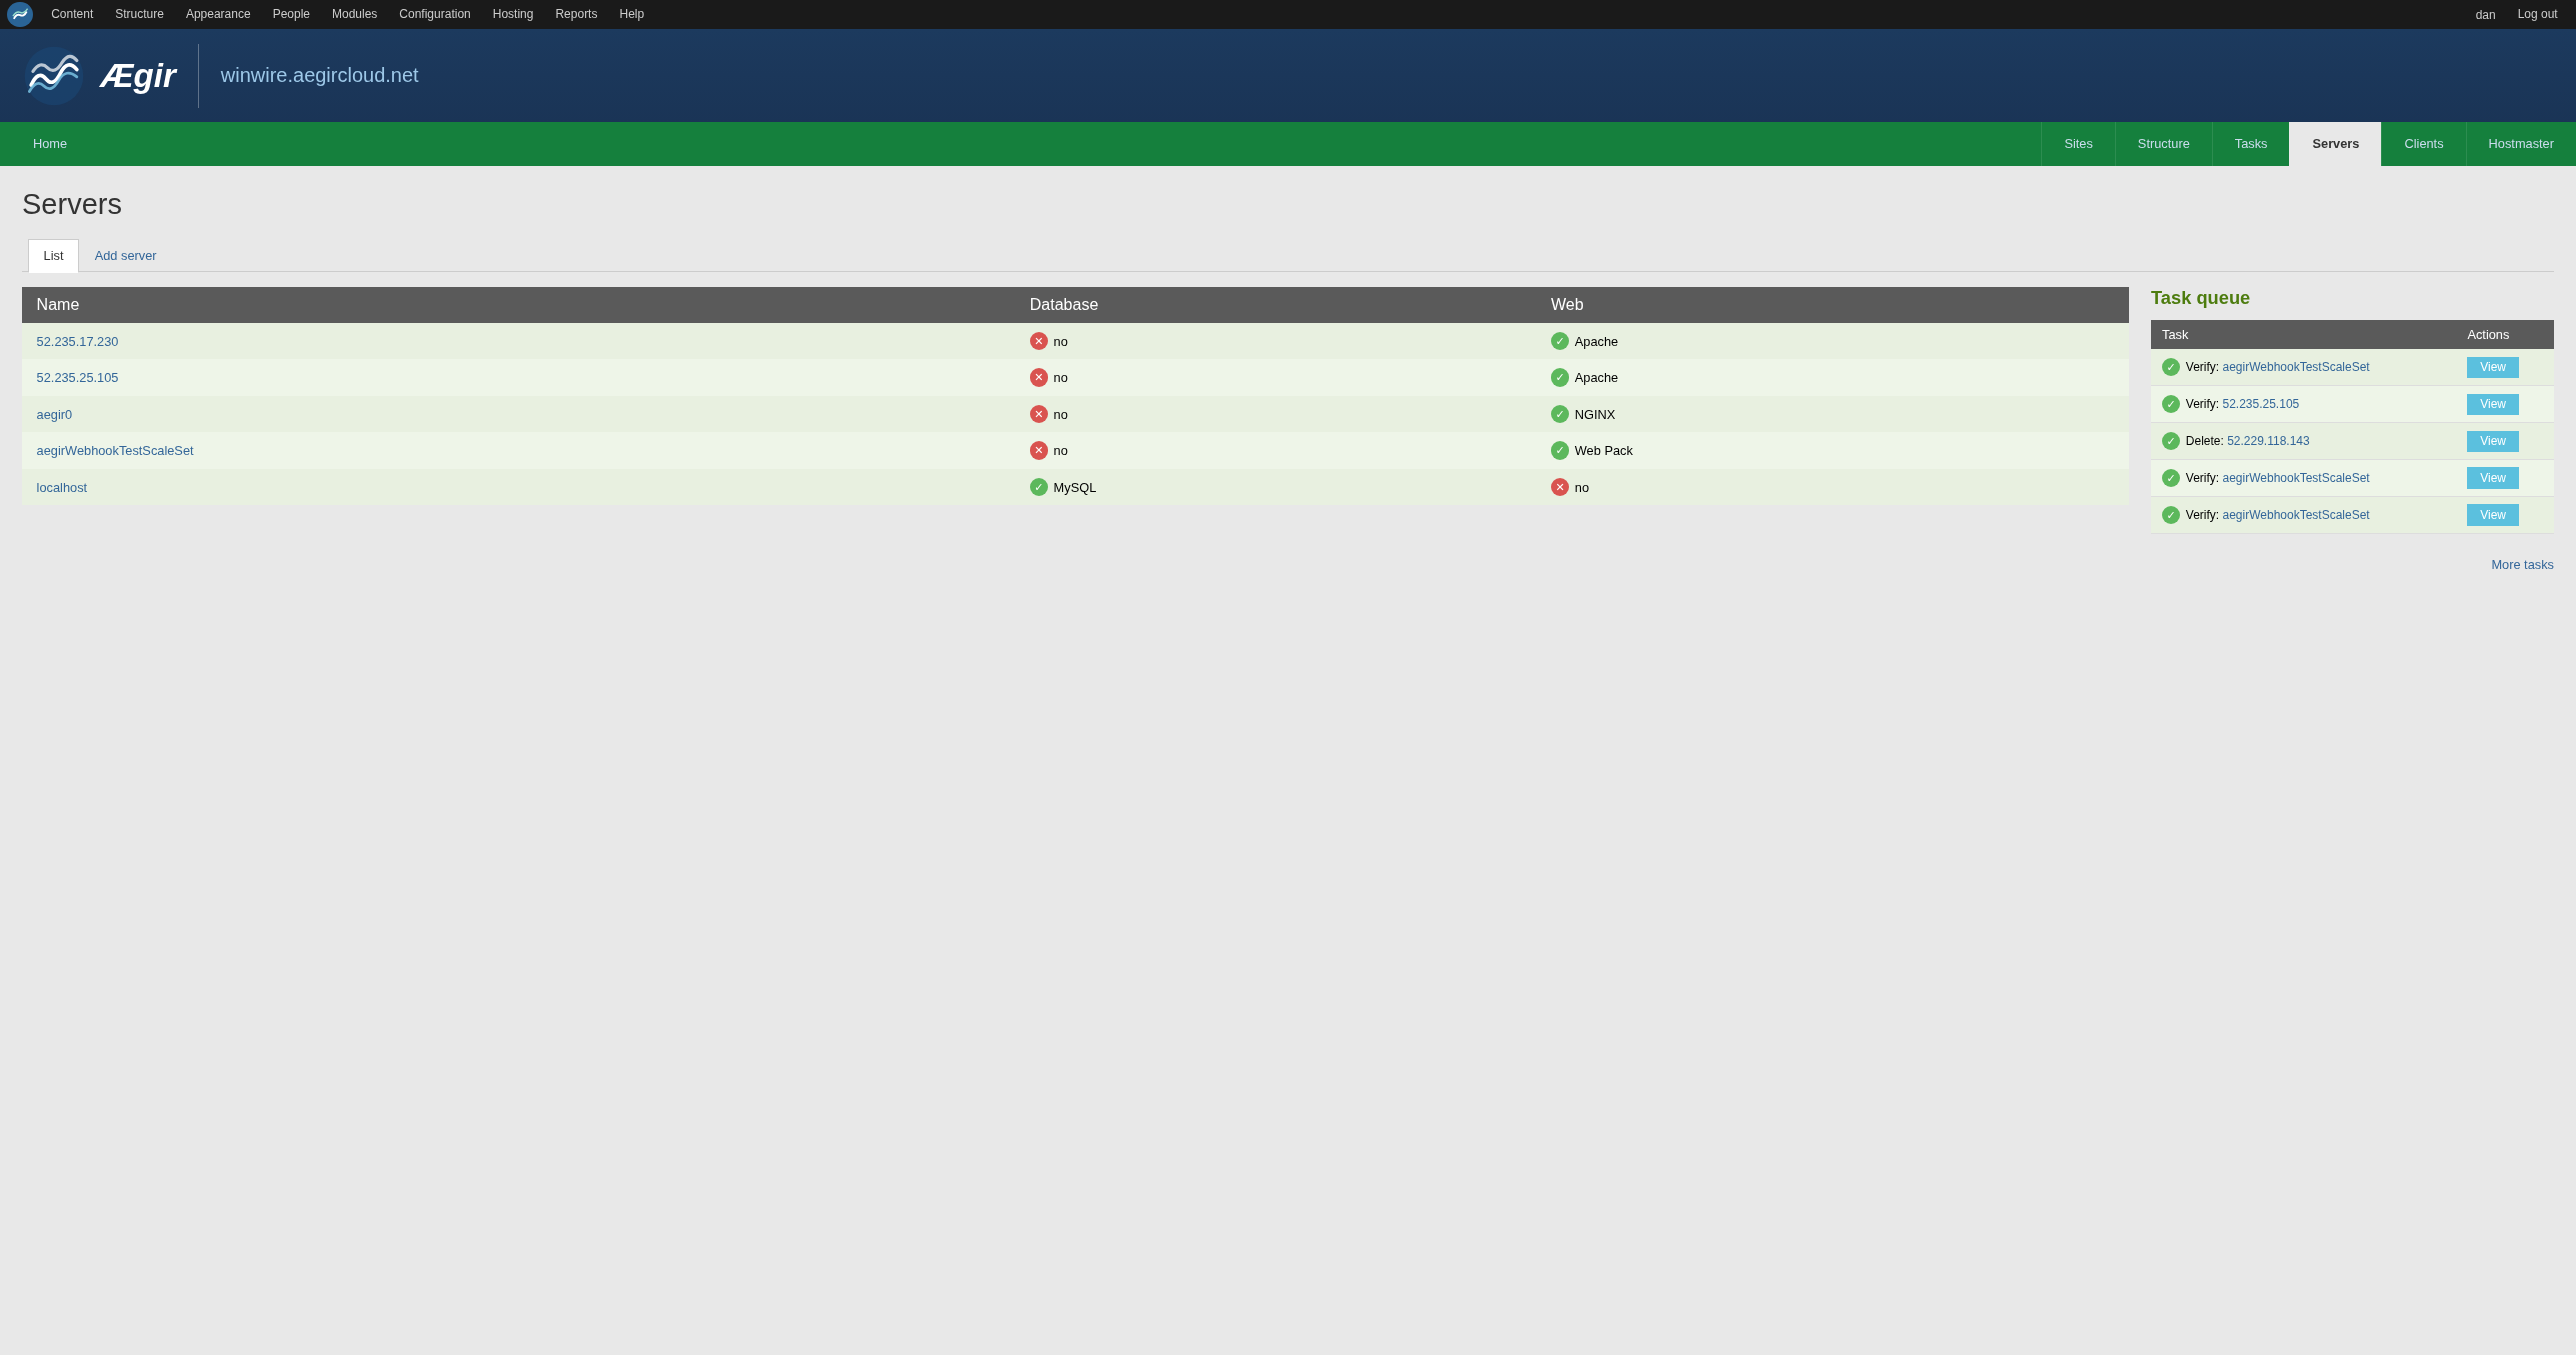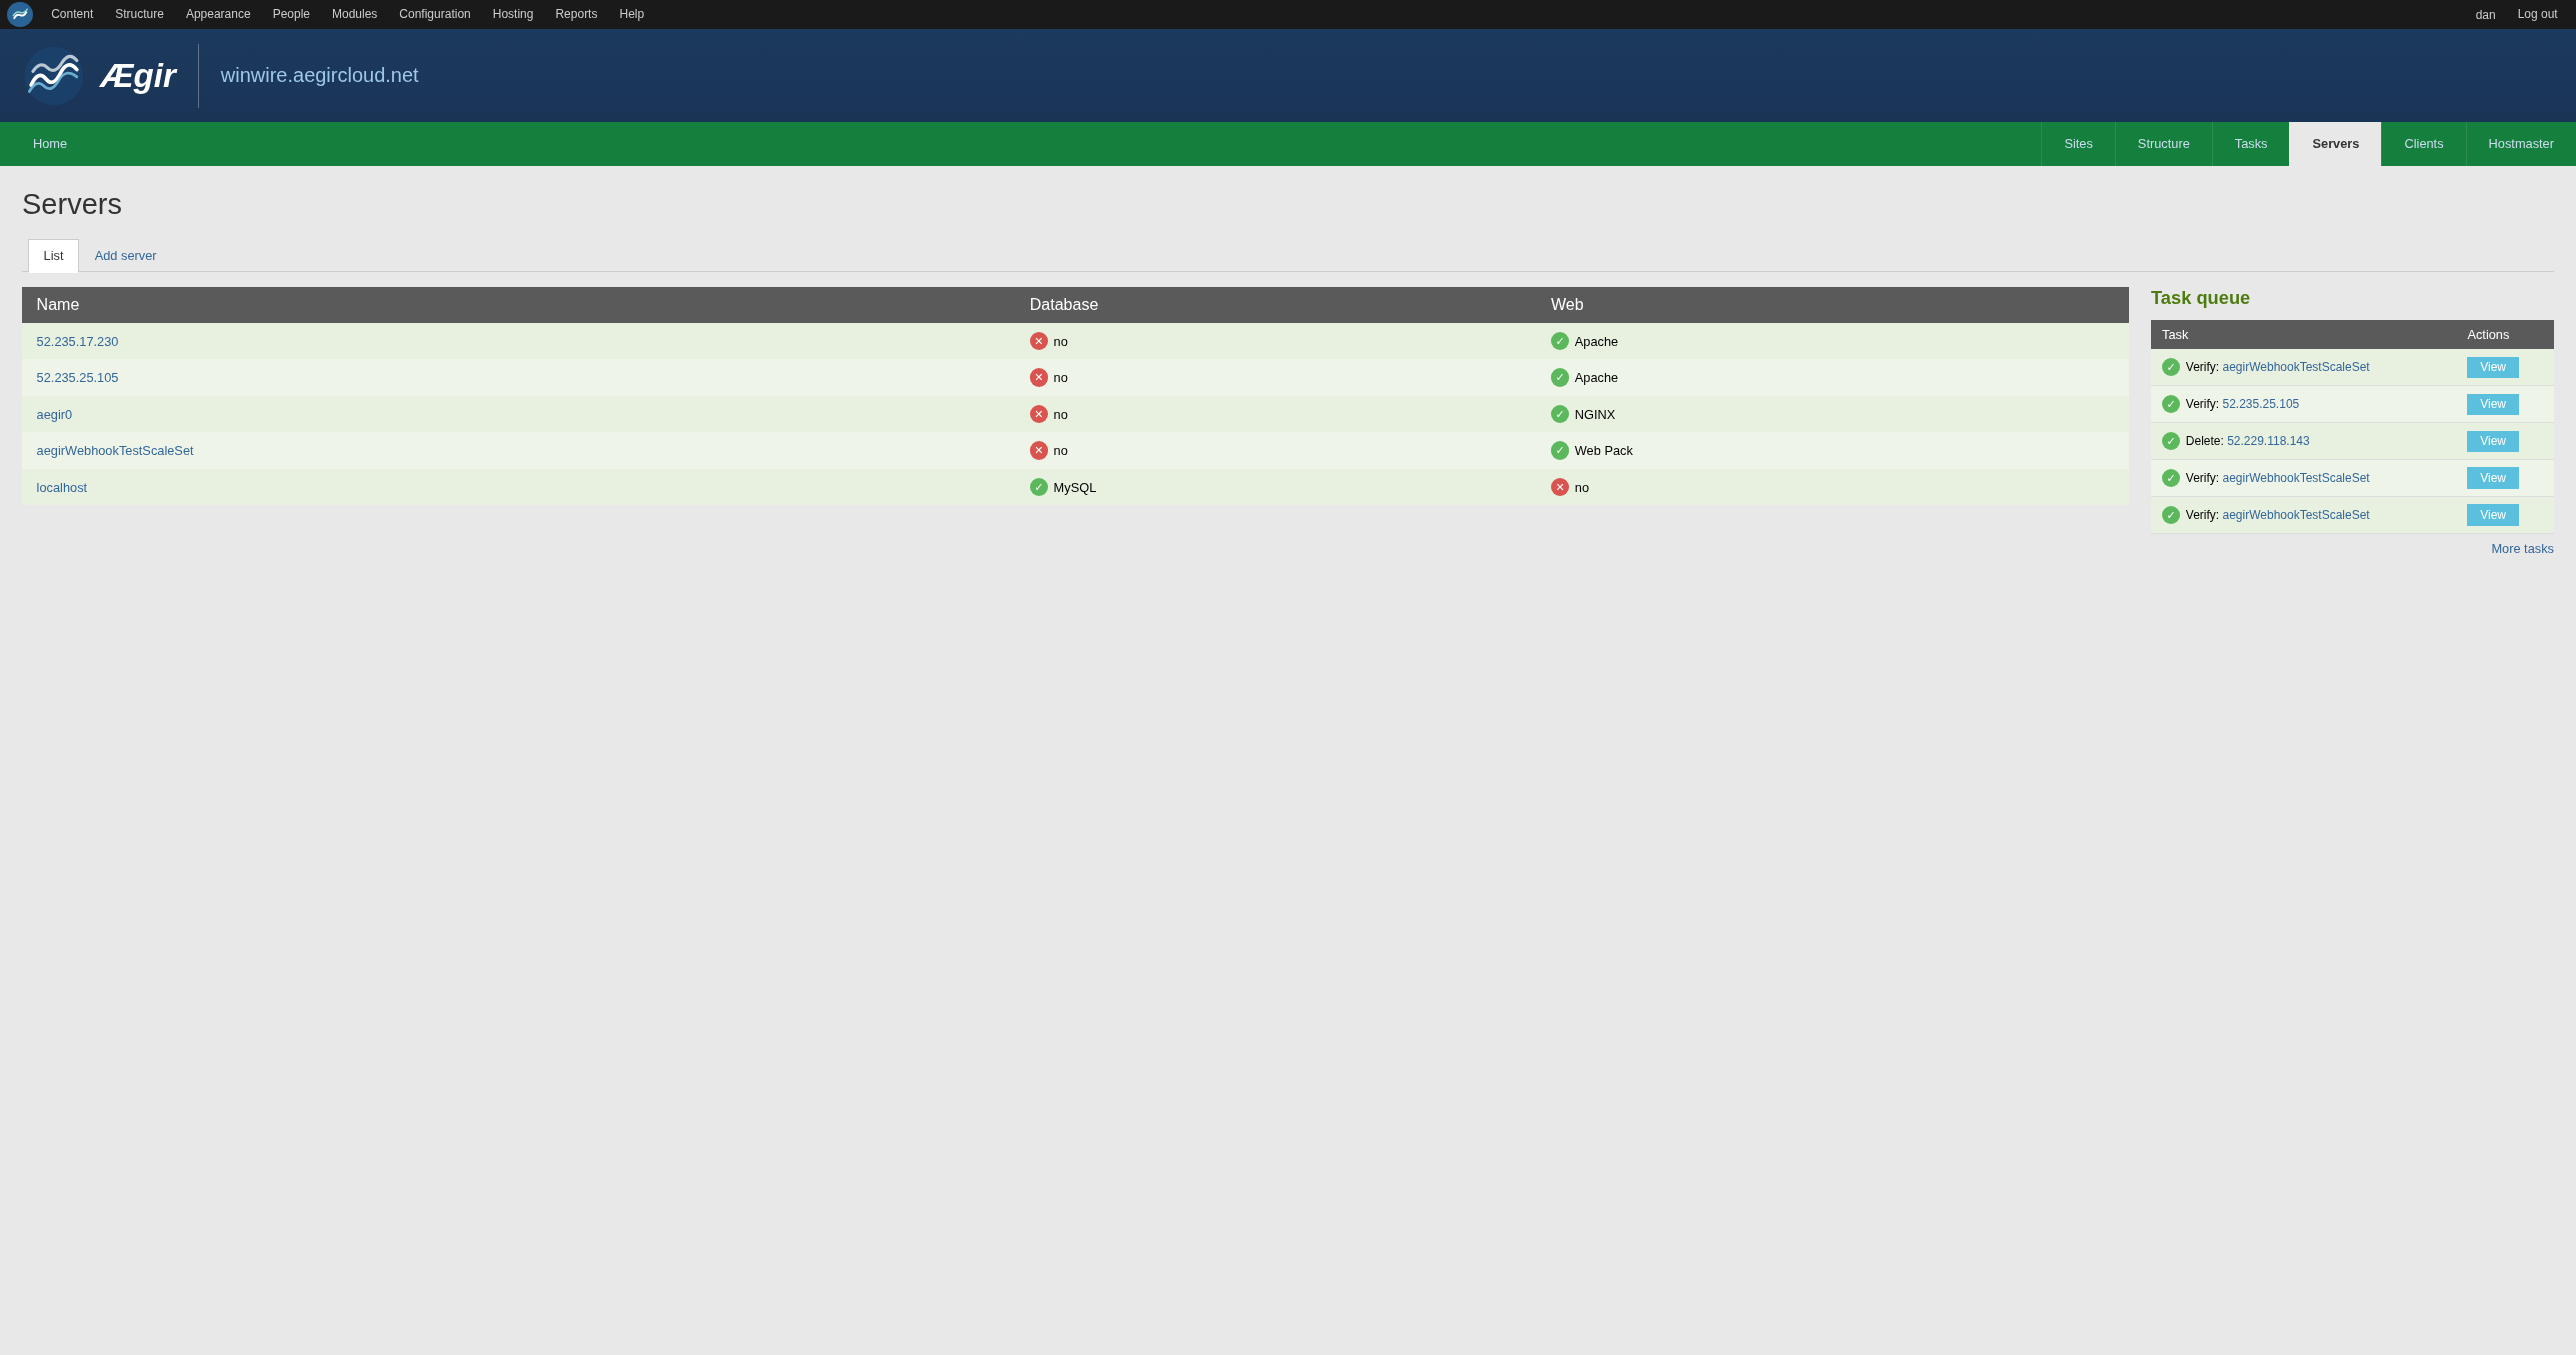--- a/index.html
+++ b/index.html
@@ -197,7 +197,7 @@
       text-align: right;
       color: #336699;
       font-size: 12.8px;
-      margin-top: 7px;
+      margin-top: 23px;
       text-decoration: none;
     }
 

